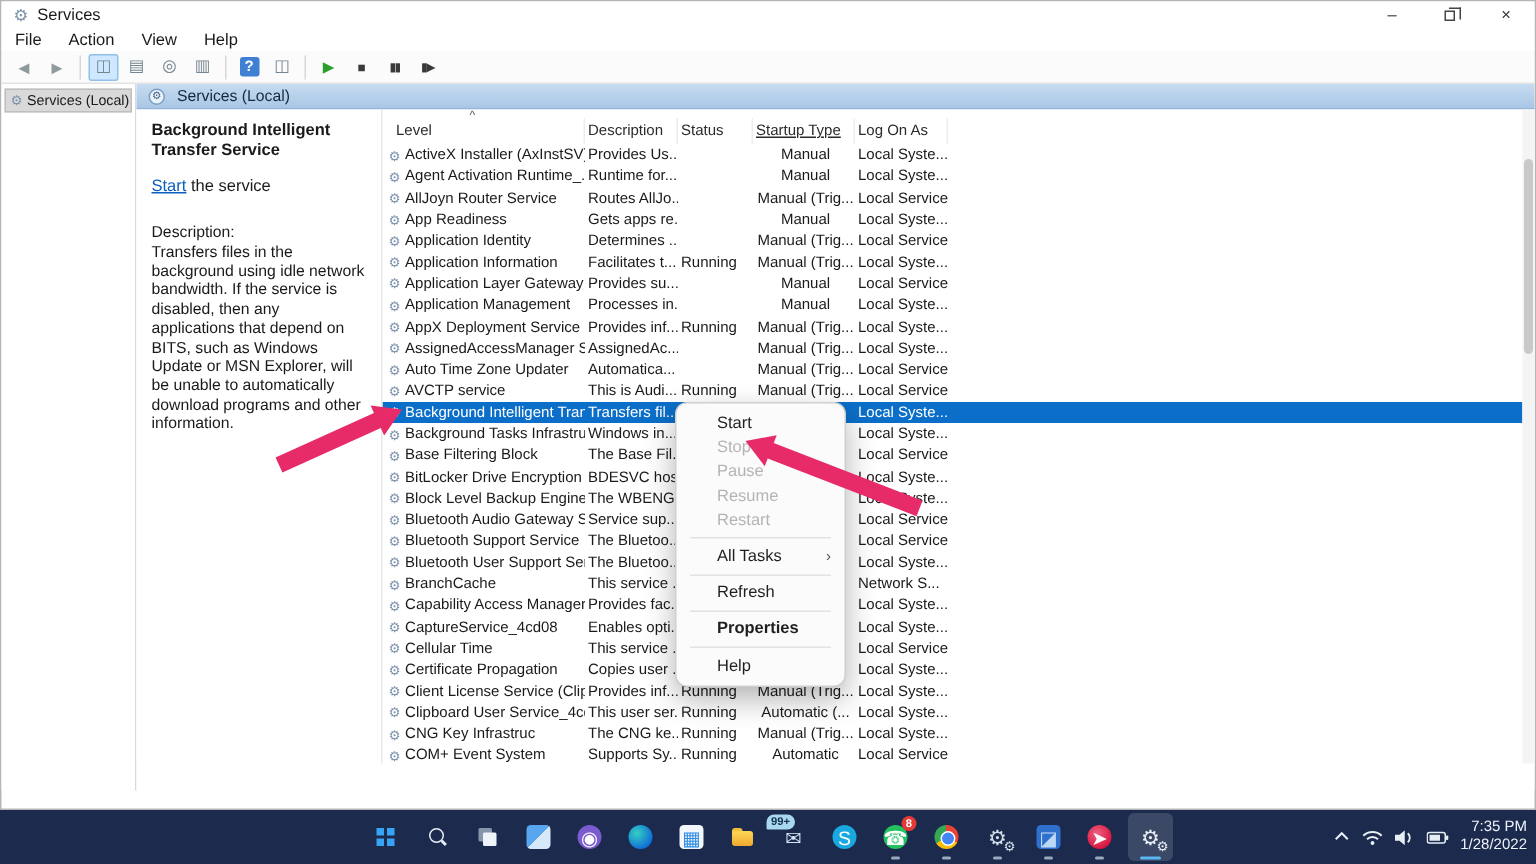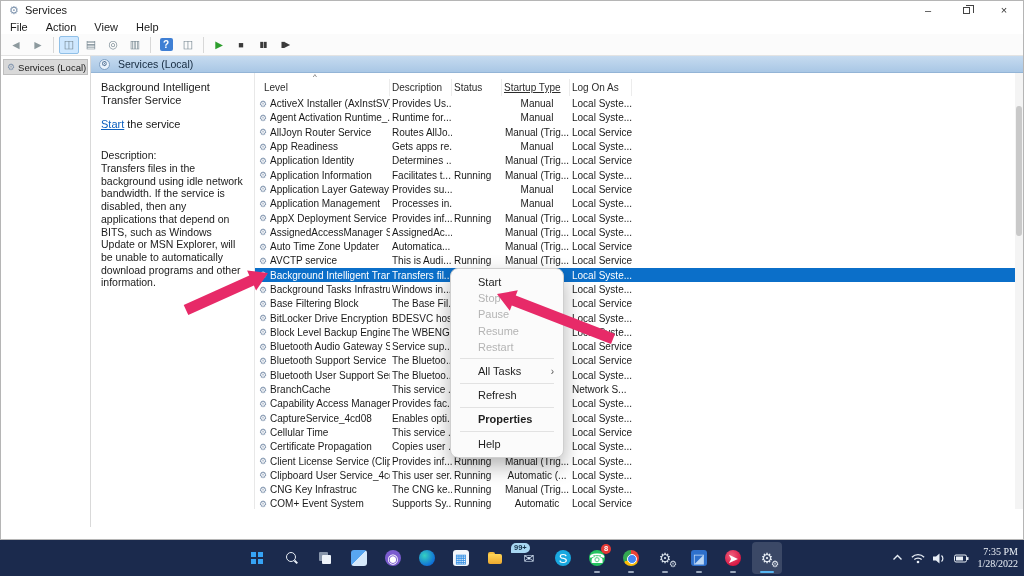--- a/index.html
+++ b/index.html
@@ -45,7 +45,7 @@
   .rheader .lbl { font-size:10.5px; color:#14293e; }
 
   .desc { position:absolute; left:0; top:17px; width:163px; bottom:18px; background:#fff; padding:8px 10px 0 10px; }
-  .desc .dtitle { font-size:11px; font-weight:normal; color:#1a1a1a; line-height:13px; }
+  .desc .dtitle { font-size:11px; font-weight:bold; color:#1a1a1a; line-height:13px; }
   .desc .daction { margin-top:11px; font-size:11px; color:#1a1a1a; }
   .desc .daction a { color:#0b5fbe; text-decoration:underline; }
   .desc .dlabel { margin-top:19px; font-size:10.5px; color:#1a1a1a; }

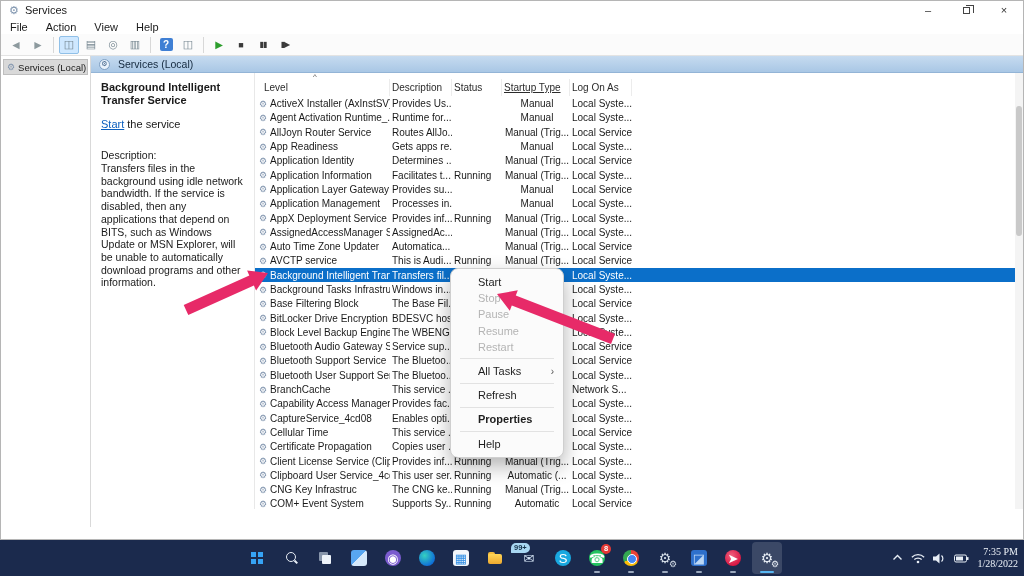--- a/index.html
+++ b/index.html
@@ -115,7 +115,7 @@
   .active-ind { width:14px; background:#58b7f2; }
   .tray { position:absolute; right:6px; top:0; height:36px; display:flex; align-items:center; gap:8px; }
   .tray-ico { display:flex; align-items:center; justify-content:center; }
-  .clock { text-align:right; color:#eef3f9; font-size:10px; line-height:12px;font-family:Liberation Serif, serif; }
+  .clock { text-align:right; color:#eef3f9; font-size:10px; line-height:12px; }
 </style>
 </head>
 <body>

